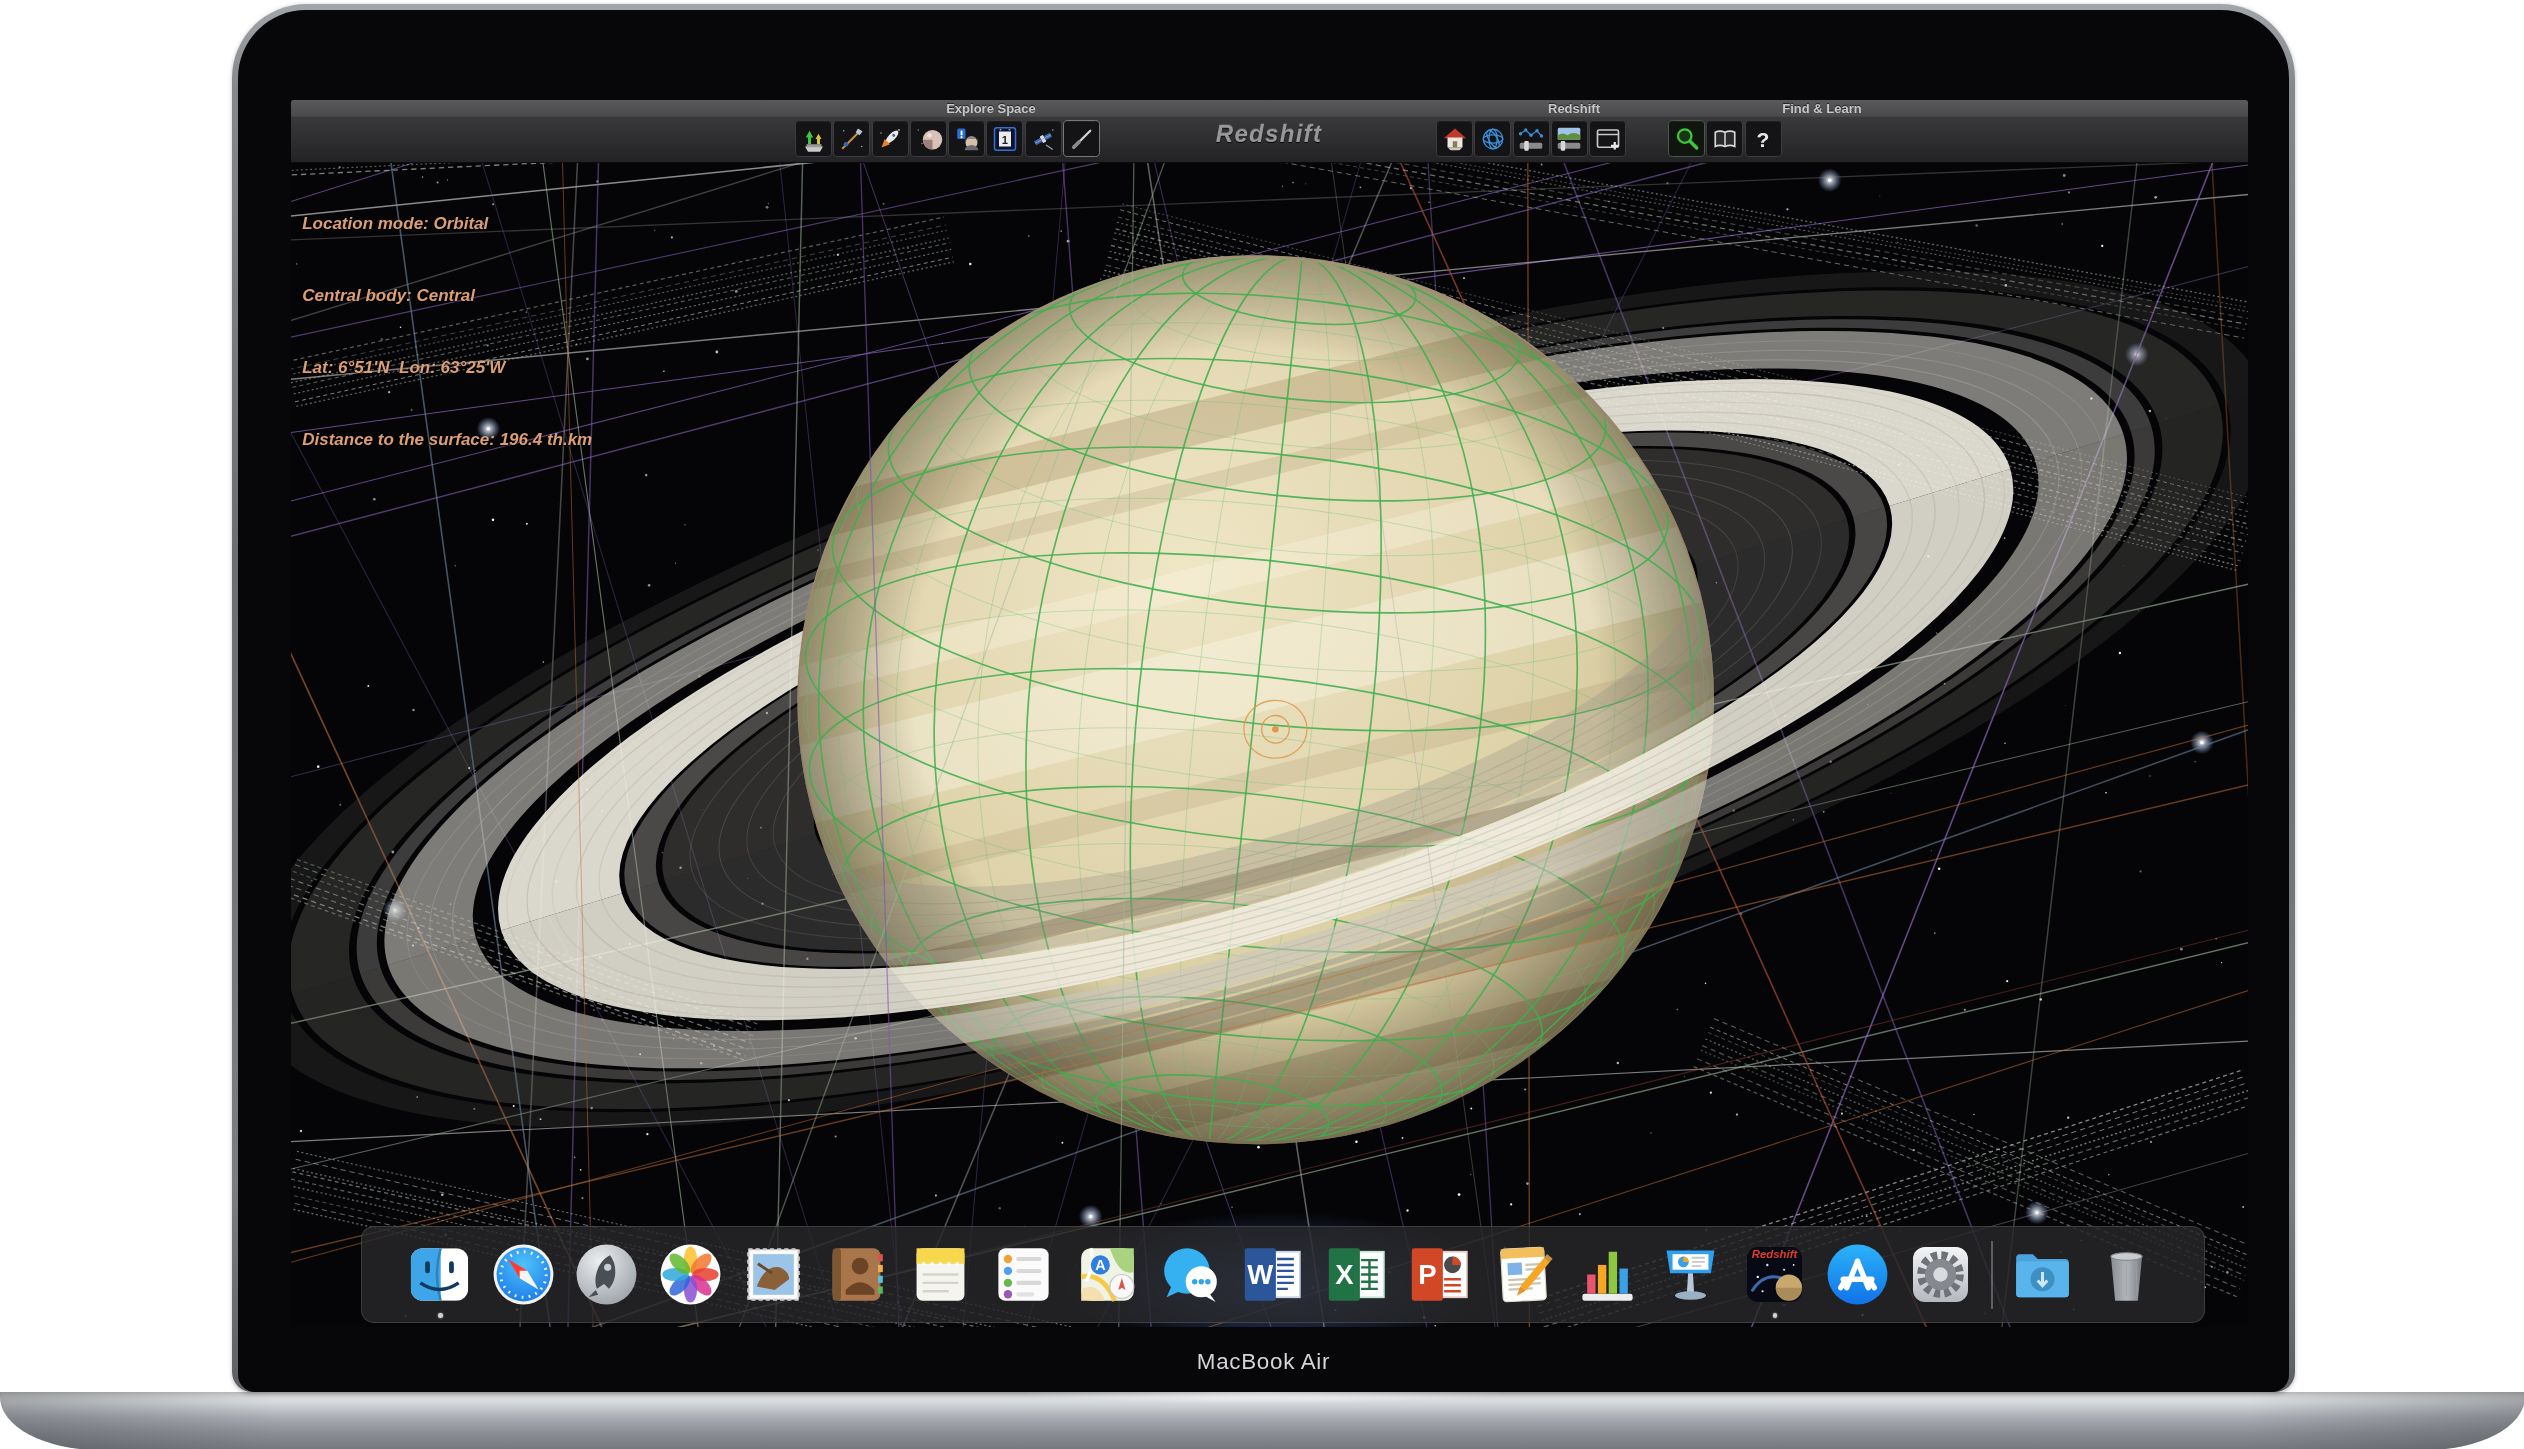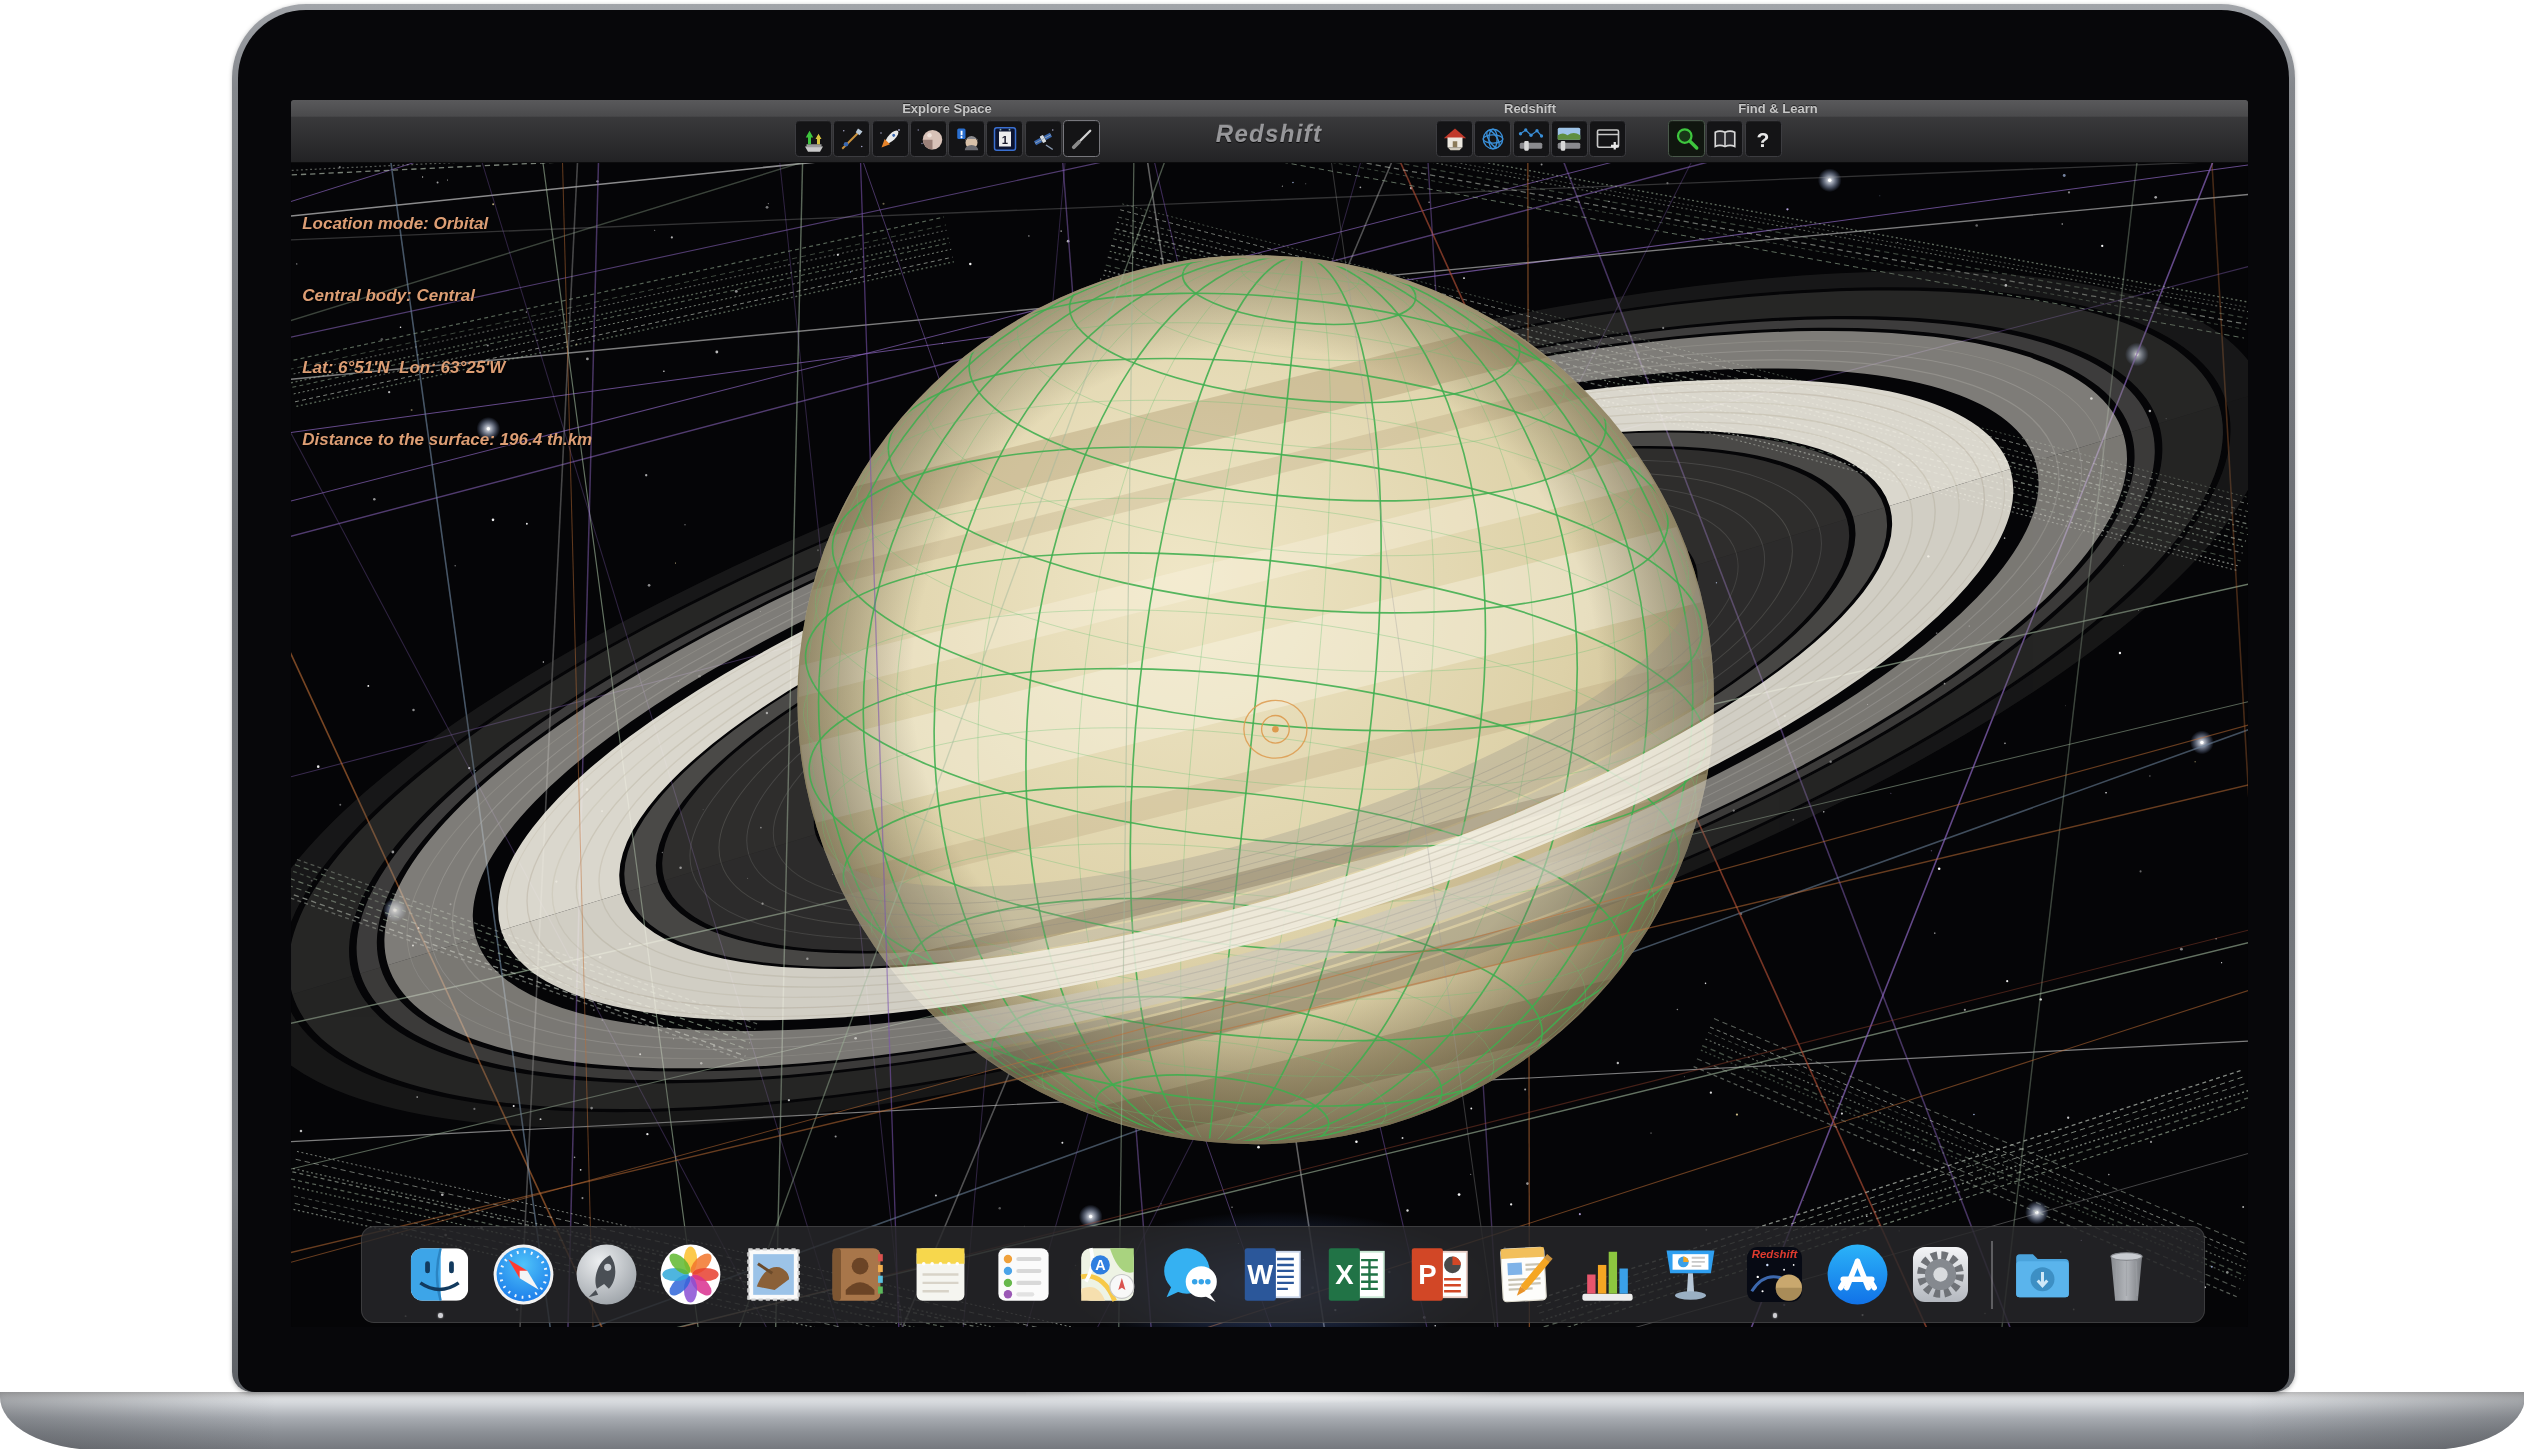--- a/index.html
+++ b/index.html
@@ -37,7 +37,7 @@
     background:linear-gradient(180deg,#59595b 0%,#4a4a4c 26%,#39393b 28%,#232325 100%);
     border-bottom:0.7px solid #0c0c0d;}
   .tb-label{position:absolute;top:0.7px;height:16.4px;line-height:16.4px;transform:translateX(-50%);
-    color:#c6c6c6;font-size:13px;font-weight:bold;text-shadow:0 -0.7px 0.7px rgba(0,0,0,.6);white-space:nowrap;}
+    color:#c6c6c6;font-size:13px;font-weight:bold;text-shadow:0 -0.7px 0.7px rgba(0,0,0,.6);white-space:nowrap;margin-left:44px;}
   .tb-group{position:absolute;top:20.4px;display:flex;gap:1.3px;}
   .tbtn{width:37px;height:37px;border-radius:4.6px;background:#141416;border:0.7px solid #3c3c40;
     box-sizing:border-box;display:flex;align-items:center;justify-content:center;

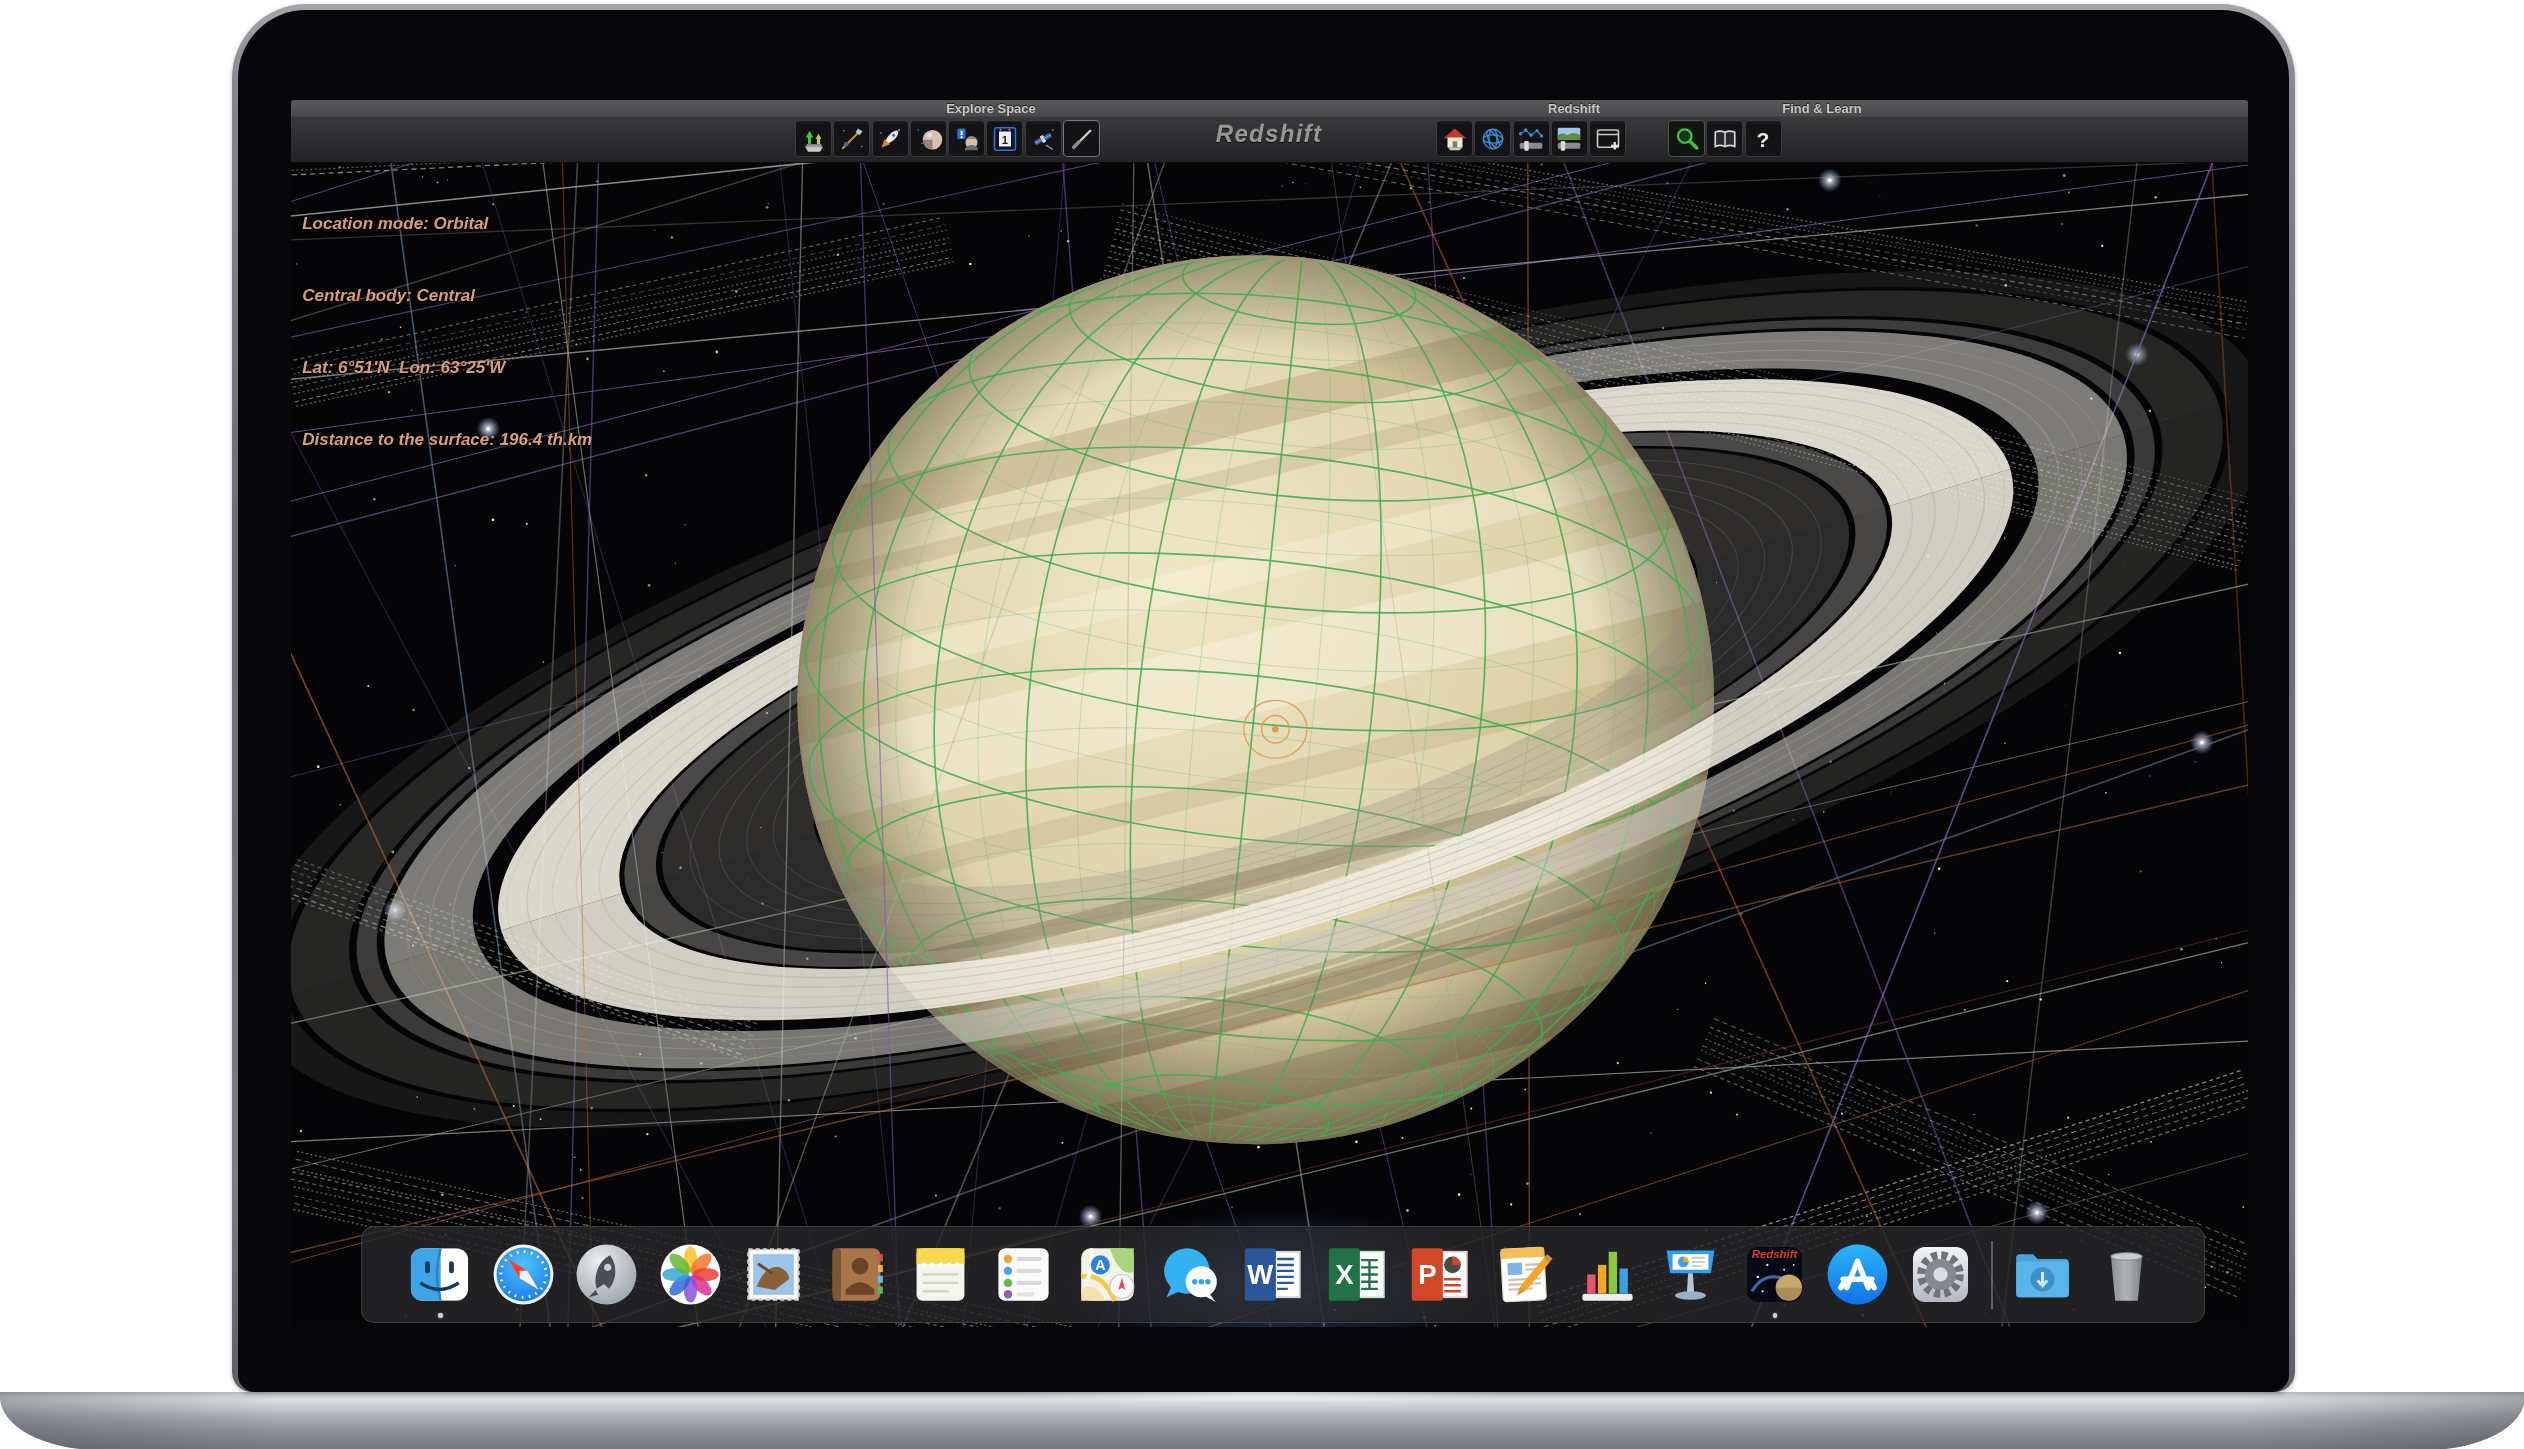--- a/index.html
+++ b/index.html
@@ -1113,6 +1113,7 @@
 
       </div>
 
+      <div class="model-label">MacBook Air</div>
     </div>
   </div>
 </div>

